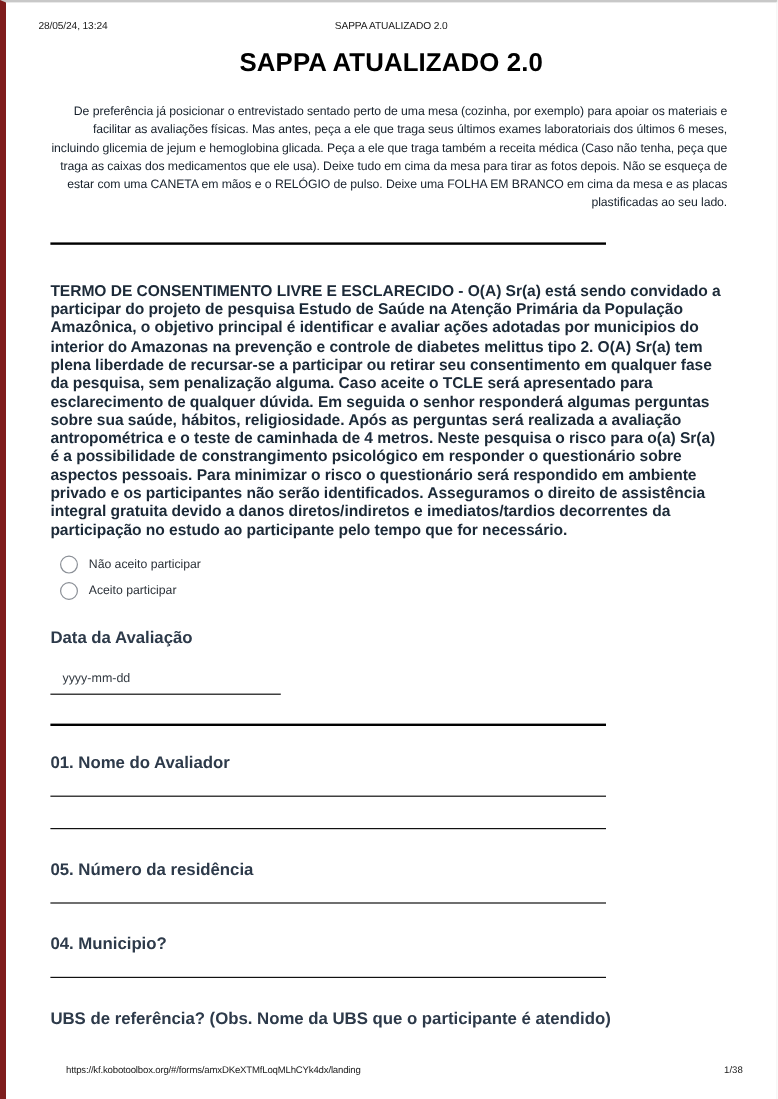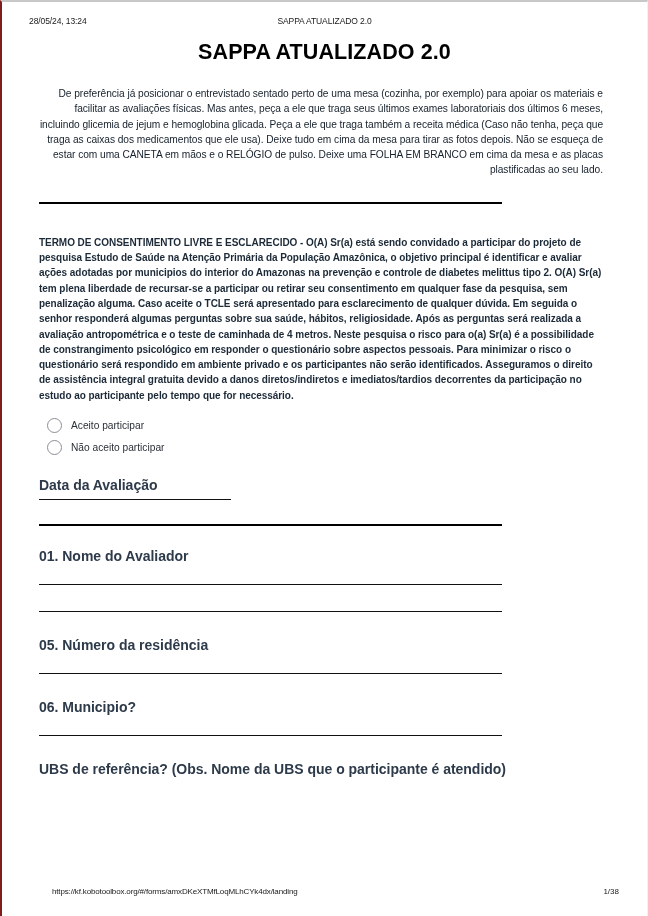--- a/index.html
+++ b/index.html
@@ -20,7 +20,7 @@
     box-sizing: border-box;
     background: #ffffff;
     border-top: 2px solid #c8c8c8;
-    border-left: 2px solid #7f1d1d;
+    border-left: 5px solid #7f1d1d;
     border-right: 1px solid #f2f2f2;
     overflow: hidden;
   }

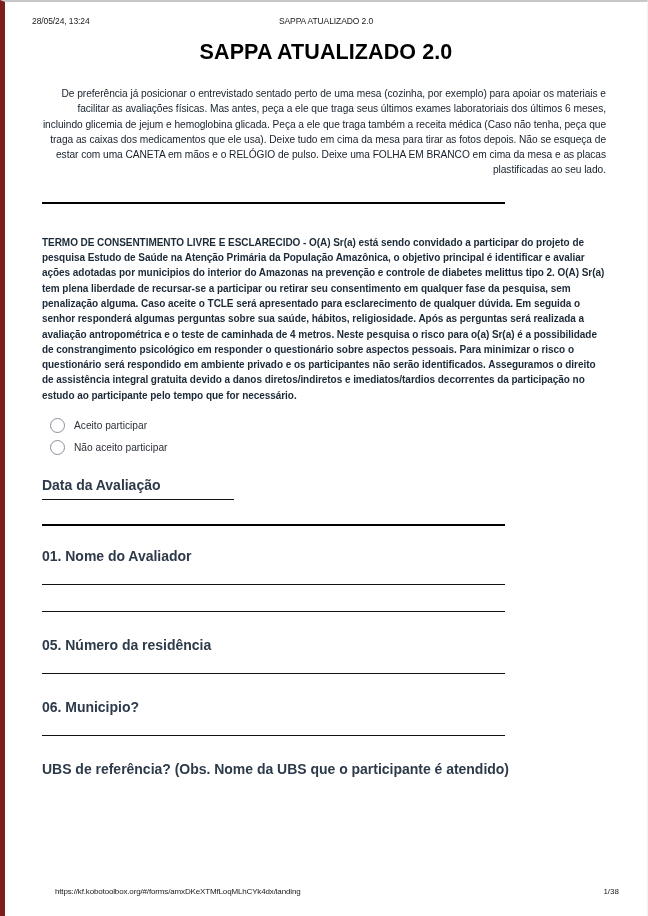--- a/index.html
+++ b/index.html
@@ -85,7 +85,7 @@
   .rule-gap-top { margin-top: 24px; }
   p.tcle {
     margin: 0;
-    font-size: 10px;
+    font-size: 13px;
     line-height: 15.3px;
     font-weight: bold;
     color: #1c2a38;

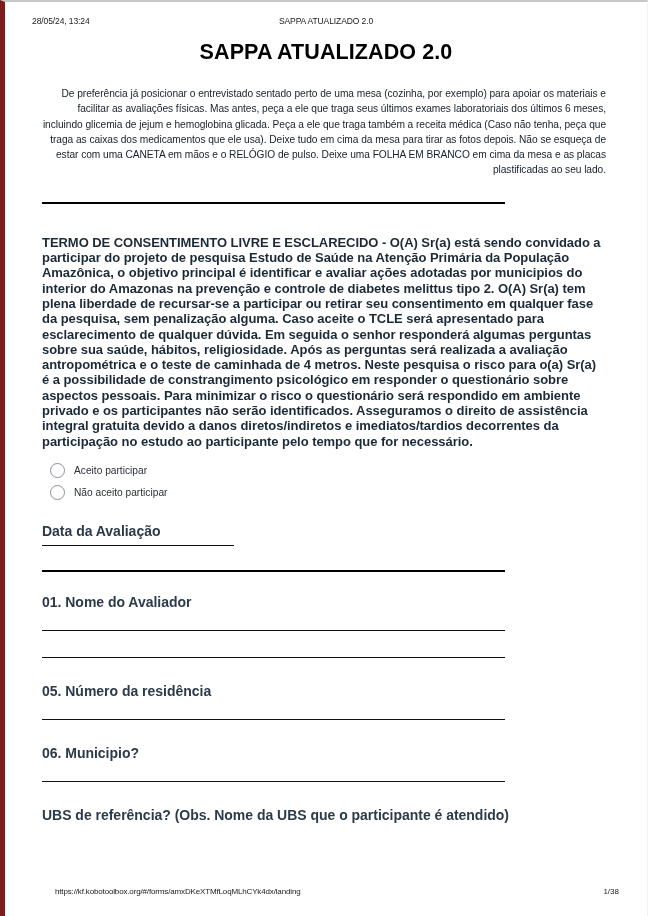--- a/index.html
+++ b/index.html
@@ -193,11 +193,11 @@
     <div class="radio-group">
       <div class="radio-row">
         <span class="radio-circle"></span>
-        <span class="radio-label">Aceito participar</span>
+        <span class="radio-label">Não aceito participar</span>
       </div>
       <div class="radio-row">
         <span class="radio-circle"></span>
-        <span class="radio-label">Não aceito participar</span>
+        <span class="radio-label">Aceito participar</span>
       </div>
     </div>
 

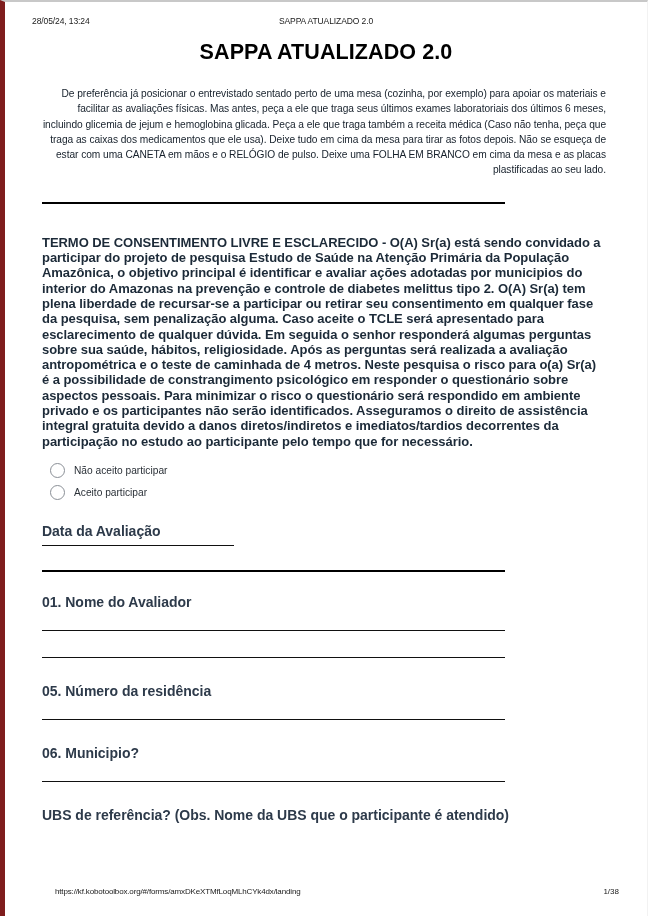--- a/index.html
+++ b/index.html
@@ -203,6 +203,7 @@
 
     <div class="date-block">
       <div class="field-label">Data da Avaliação</div>
+      <div class="date-value">yyyy-mm-dd</div>
       <div class="date-underline"></div>
     </div>
 

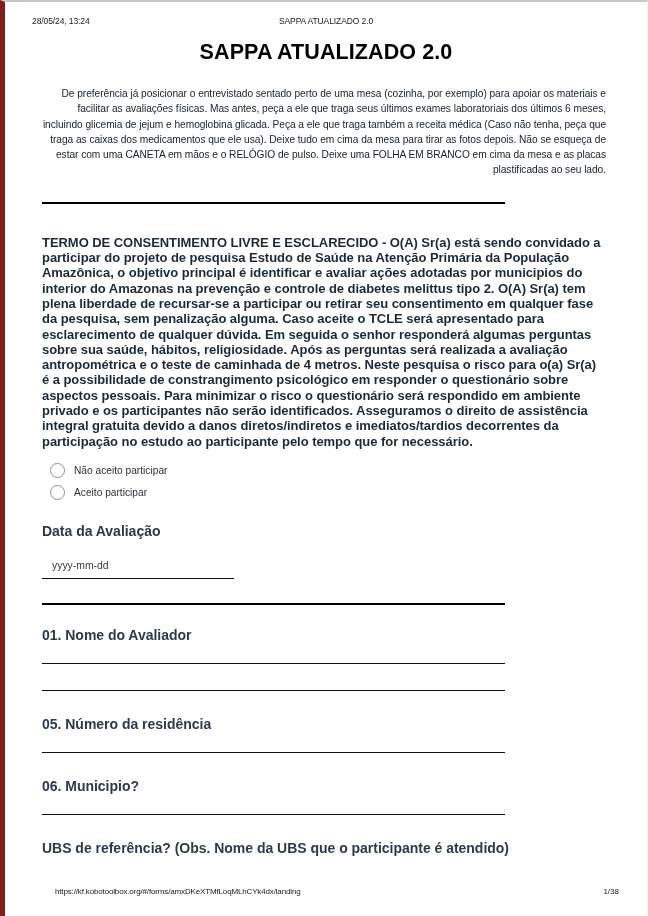--- a/index.html
+++ b/index.html
@@ -227,7 +227,7 @@
 
 
     <div class="q-block">
-      <div class="field-label">06. Municipio?</div>
+      <div class="field-label">04. Municipio?</div>
       <div class="field-line"></div>
     </div>
 

